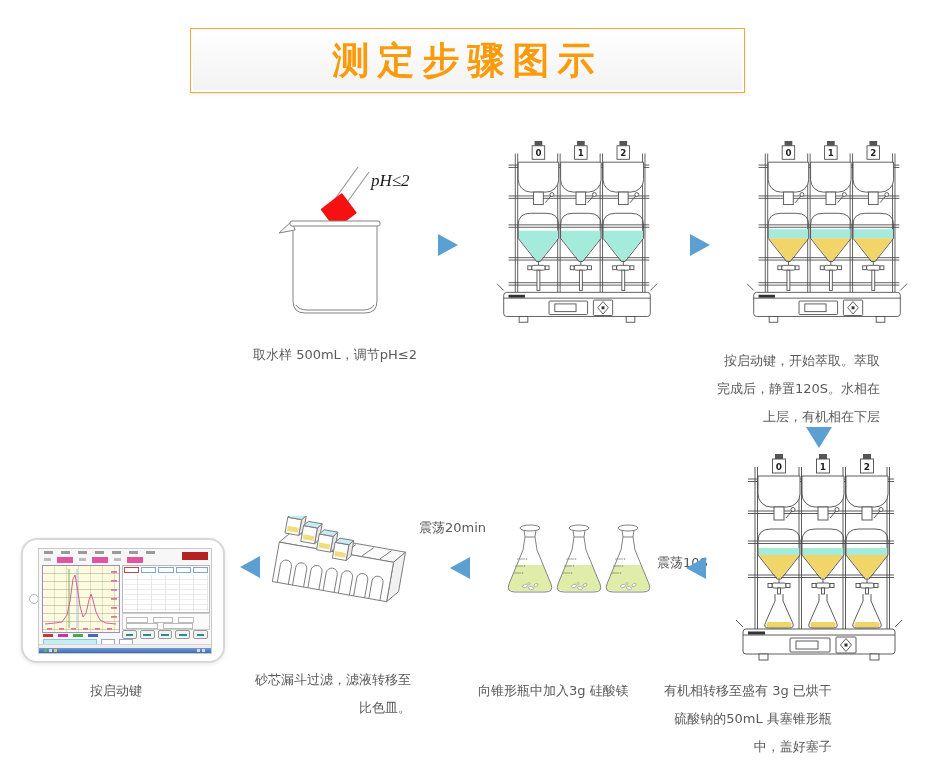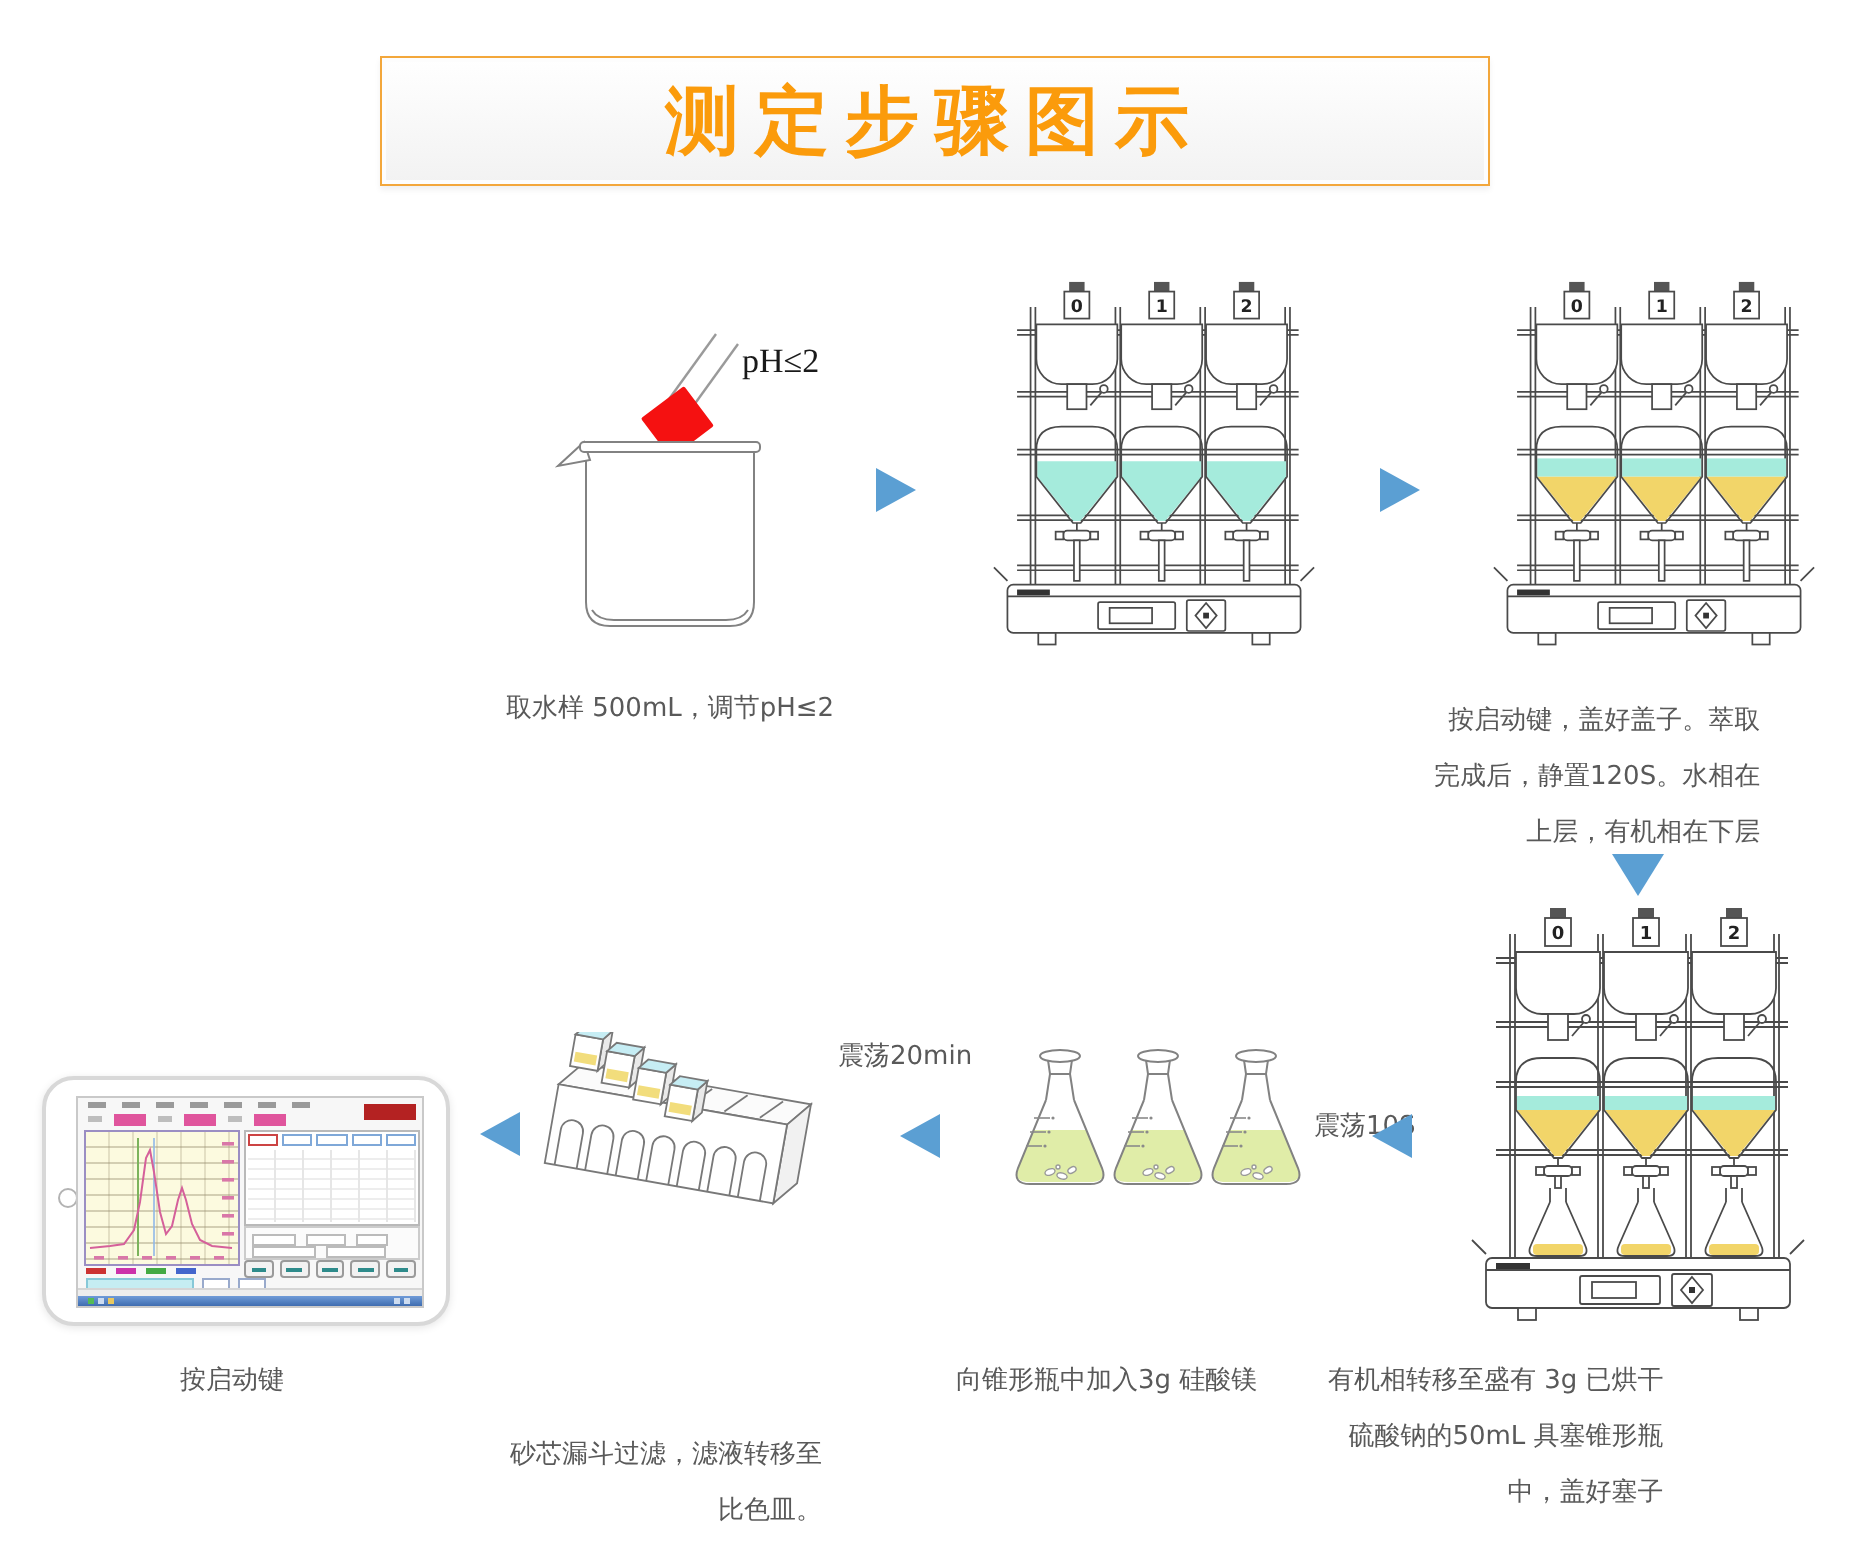--- a/index.html
+++ b/index.html
@@ -18,7 +18,7 @@
   .caption{position:absolute;font-size:13px;line-height:28px;color:var(--cap);white-space:pre-line;text-align:right;}
   .flowlabel{position:absolute;font-size:13px;color:var(--cap);}
   .ph{position:absolute;left:371px;top:171px;font-family:"Liberation Serif","DejaVu Serif",serif;
-      font-size:17px;color:#1a1a1a;}
+      font-size:17px;color:#1a1a1a;font-style:italic;}
 
   
   .arrow{position:absolute;width:0;height:0;}

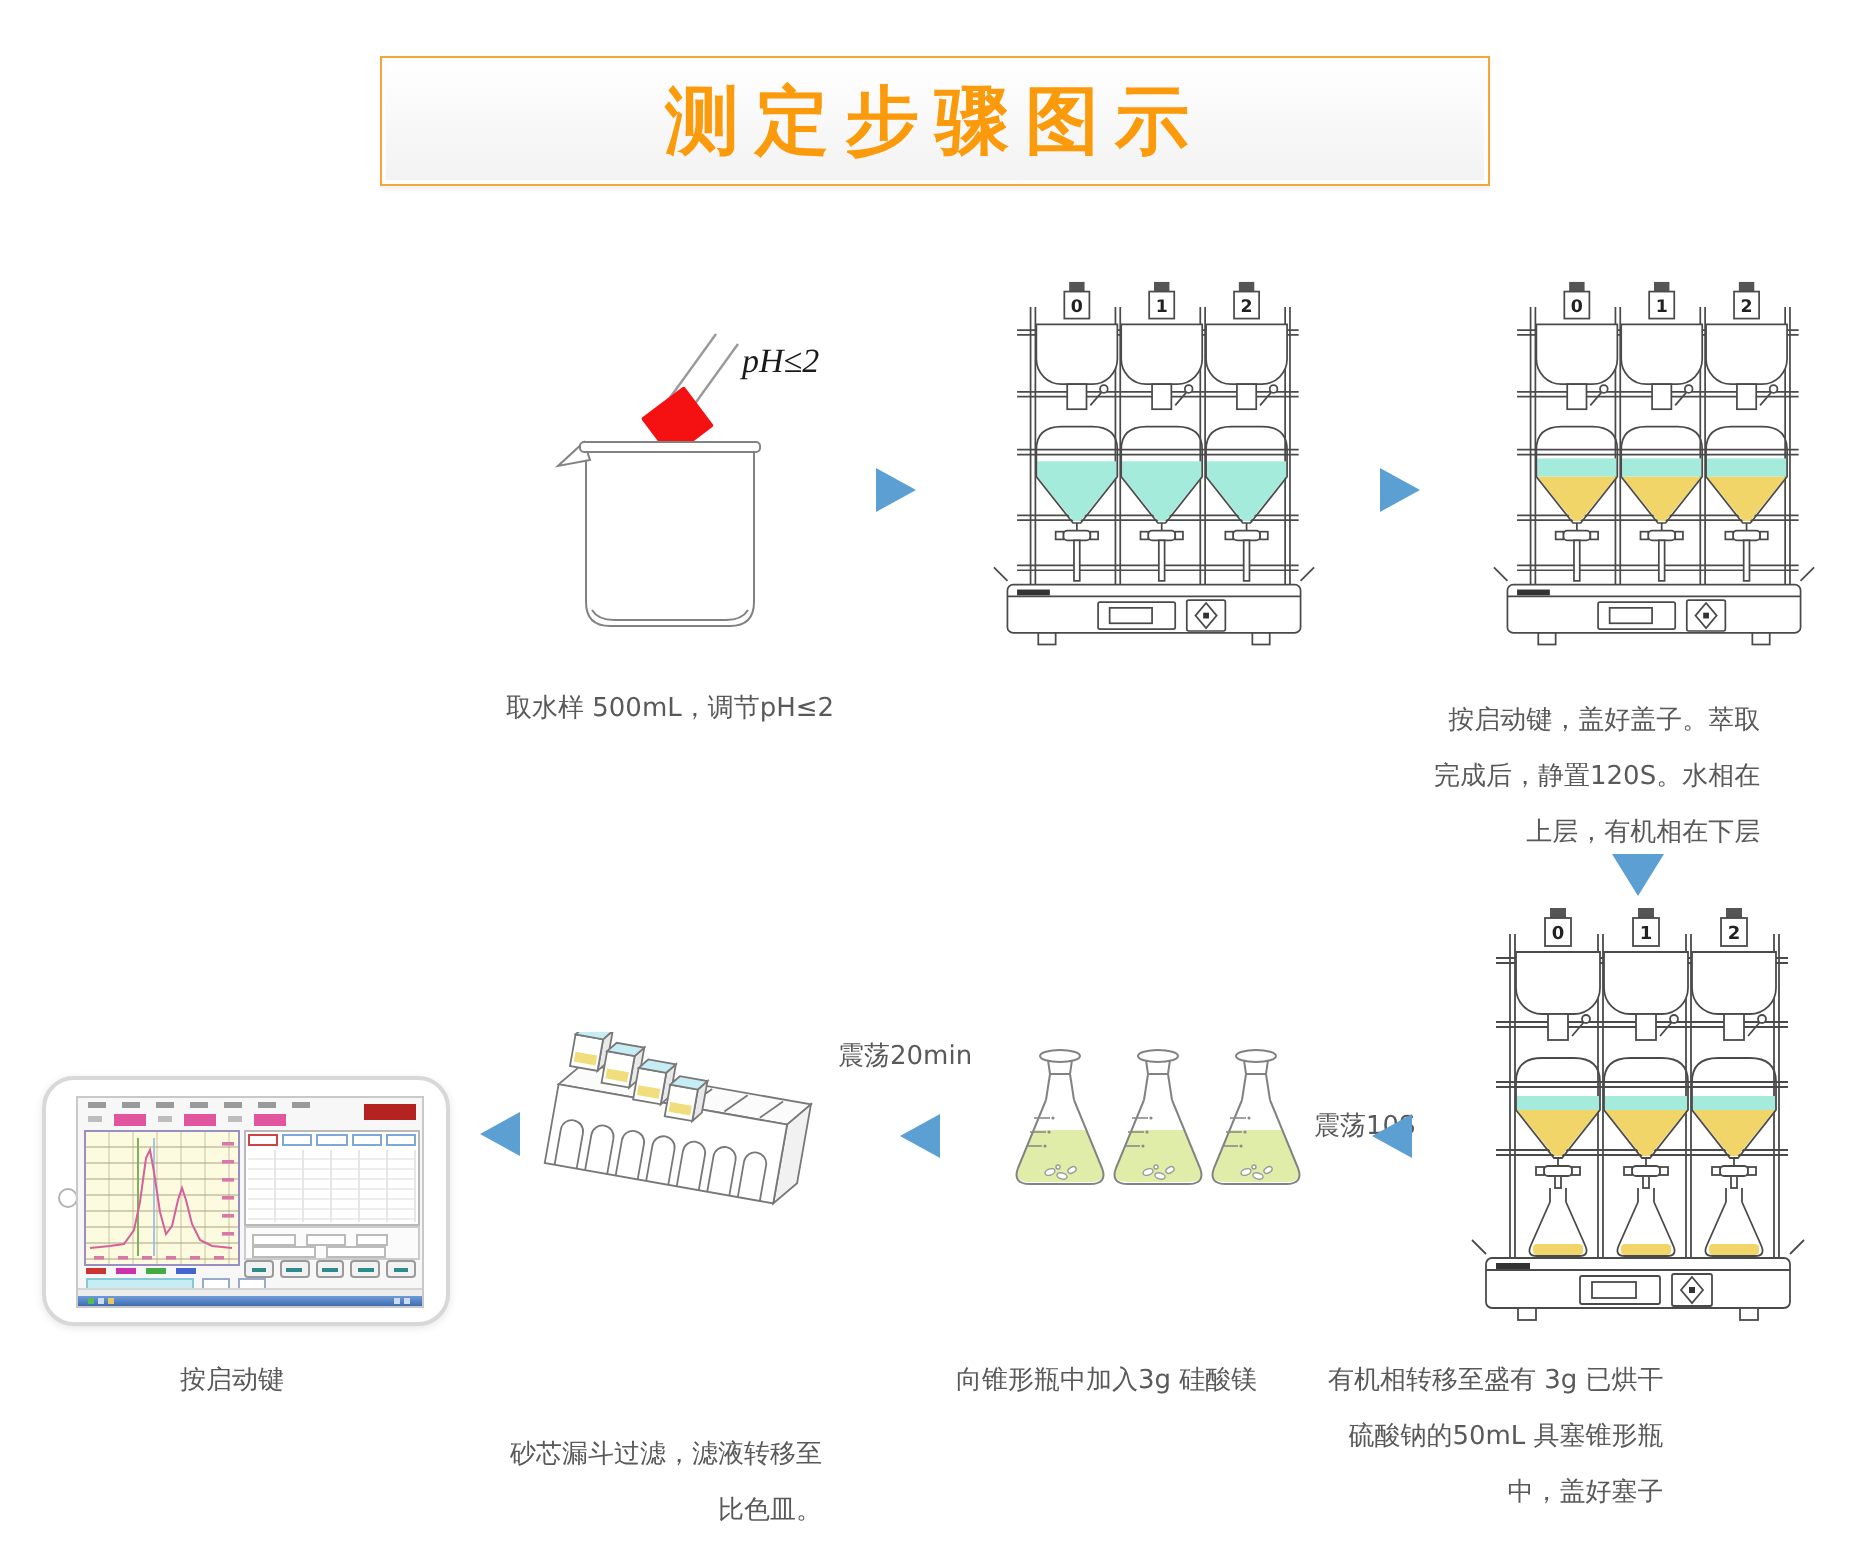--- a/index.html
+++ b/index.html
@@ -249,7 +249,7 @@
         <rect class="box" x="26" y="183" width="9" height="6"></rect>
         <rect class="box" x="137" y="183" width="9" height="6"></rect>
       </svg></div>
-  <div class="caption" style="left:717px;top:347px">按启动键，盖好盖子。萃取
+  <div class="caption" style="left:717px;top:347px">按启动键，开始萃取。萃取
 完成后，静置120S。水相在
 上层，有机相在下层</div>
 

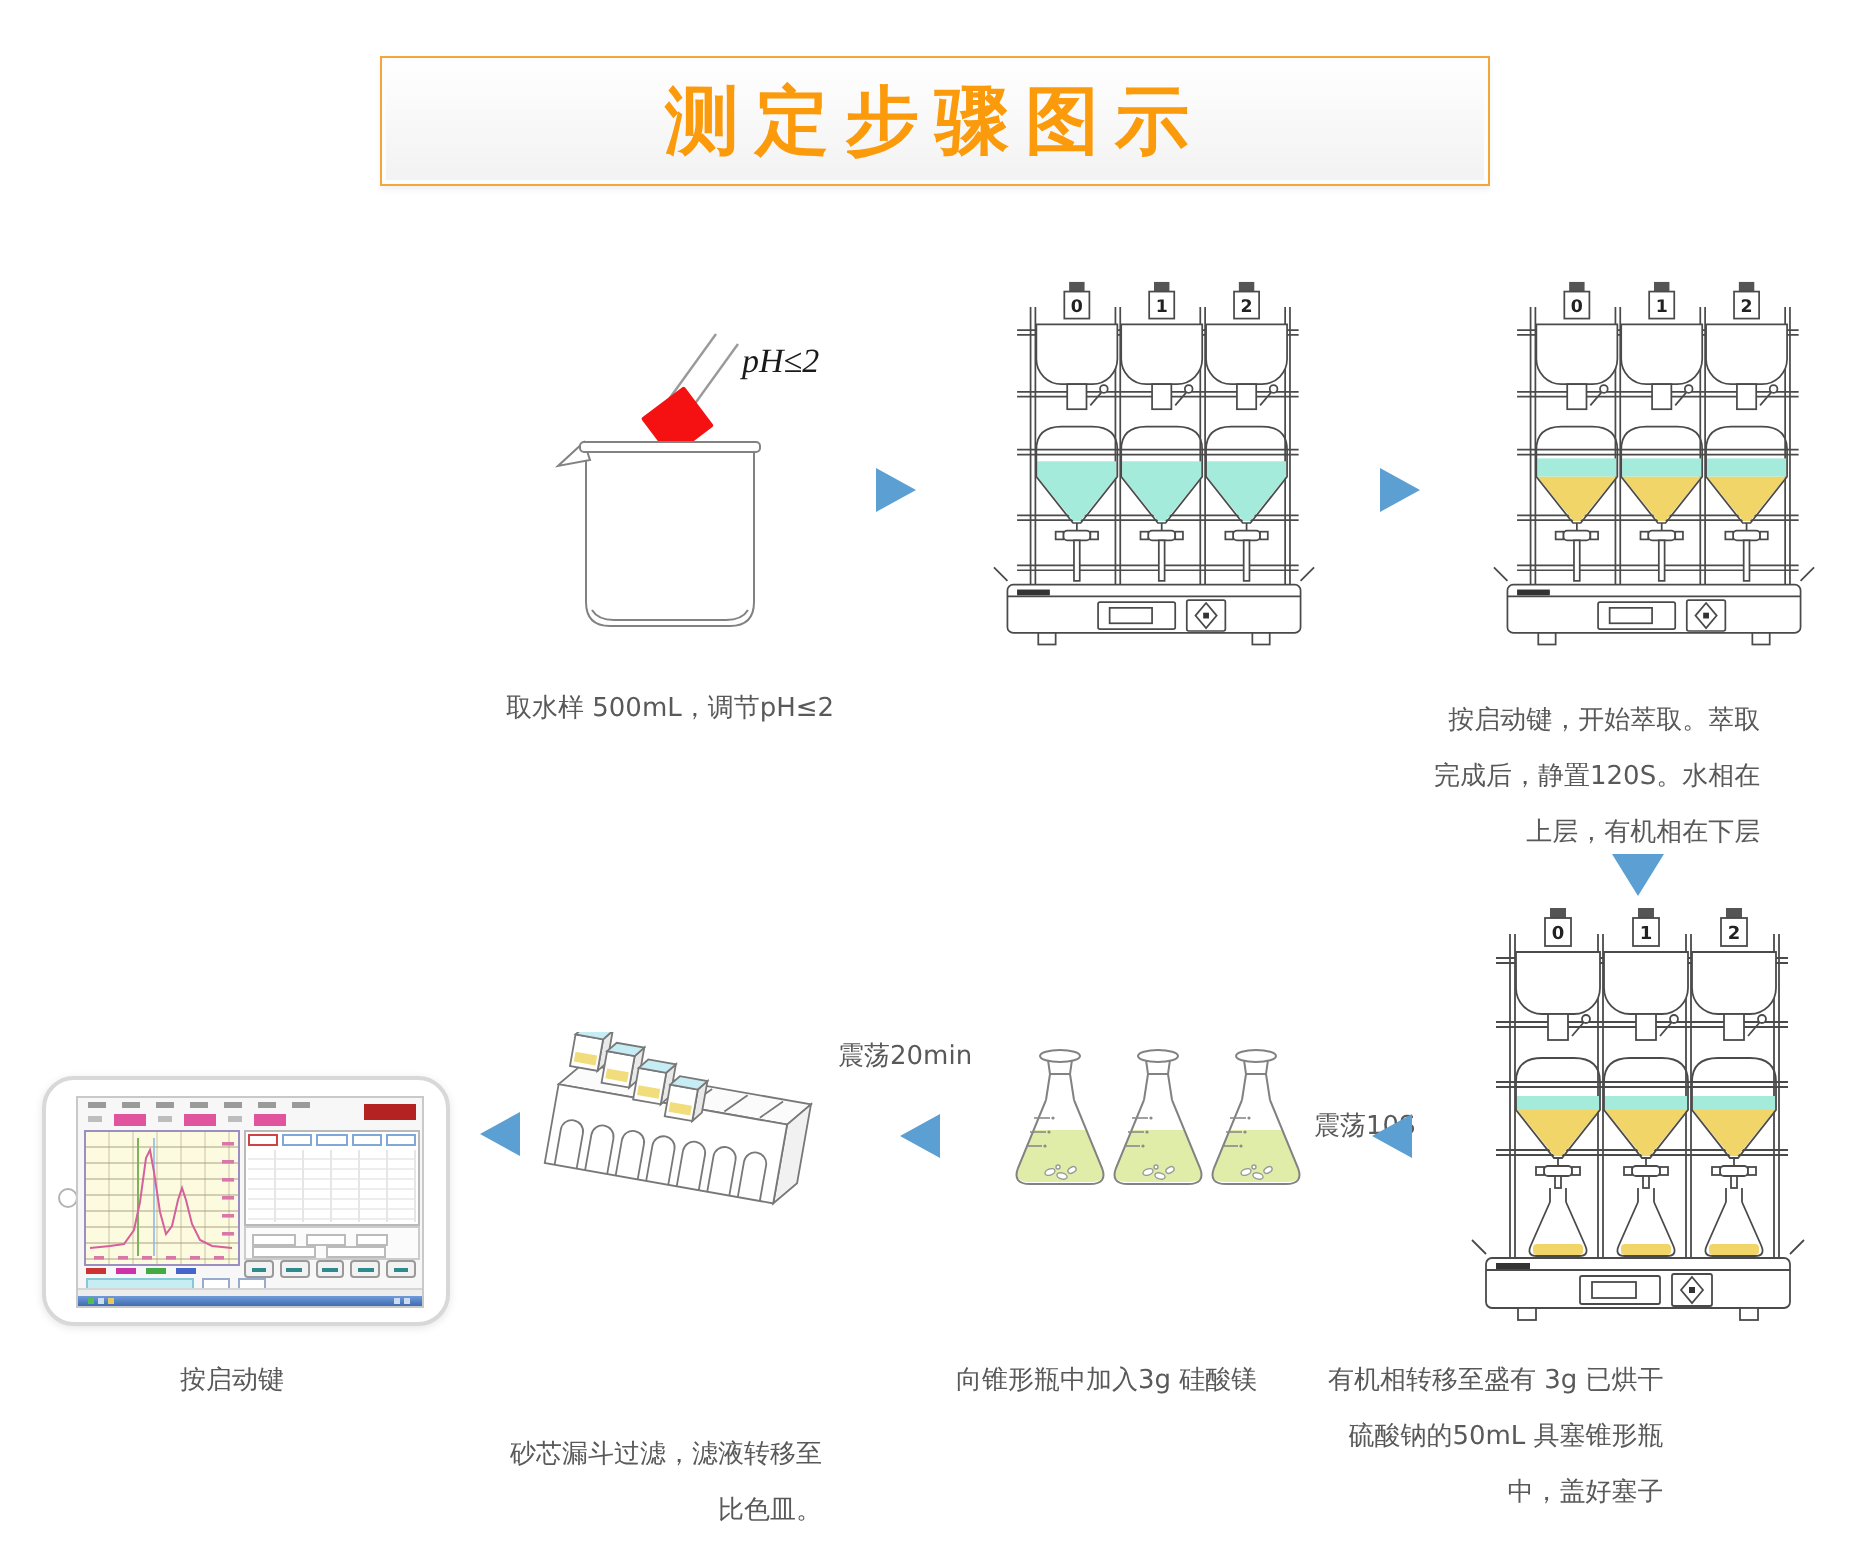--- a/index.html
+++ b/index.html
@@ -442,7 +442,7 @@
         </g>
       </svg>
   </div>
-  <div class="caption" style="left:255px;top:714px">砂芯漏斗过滤，滤液转移至
+  <div class="caption" style="left:255px;top:666px">砂芯漏斗过滤，滤液转移至
 比色皿。</div>
 
   <div class="tablet">

